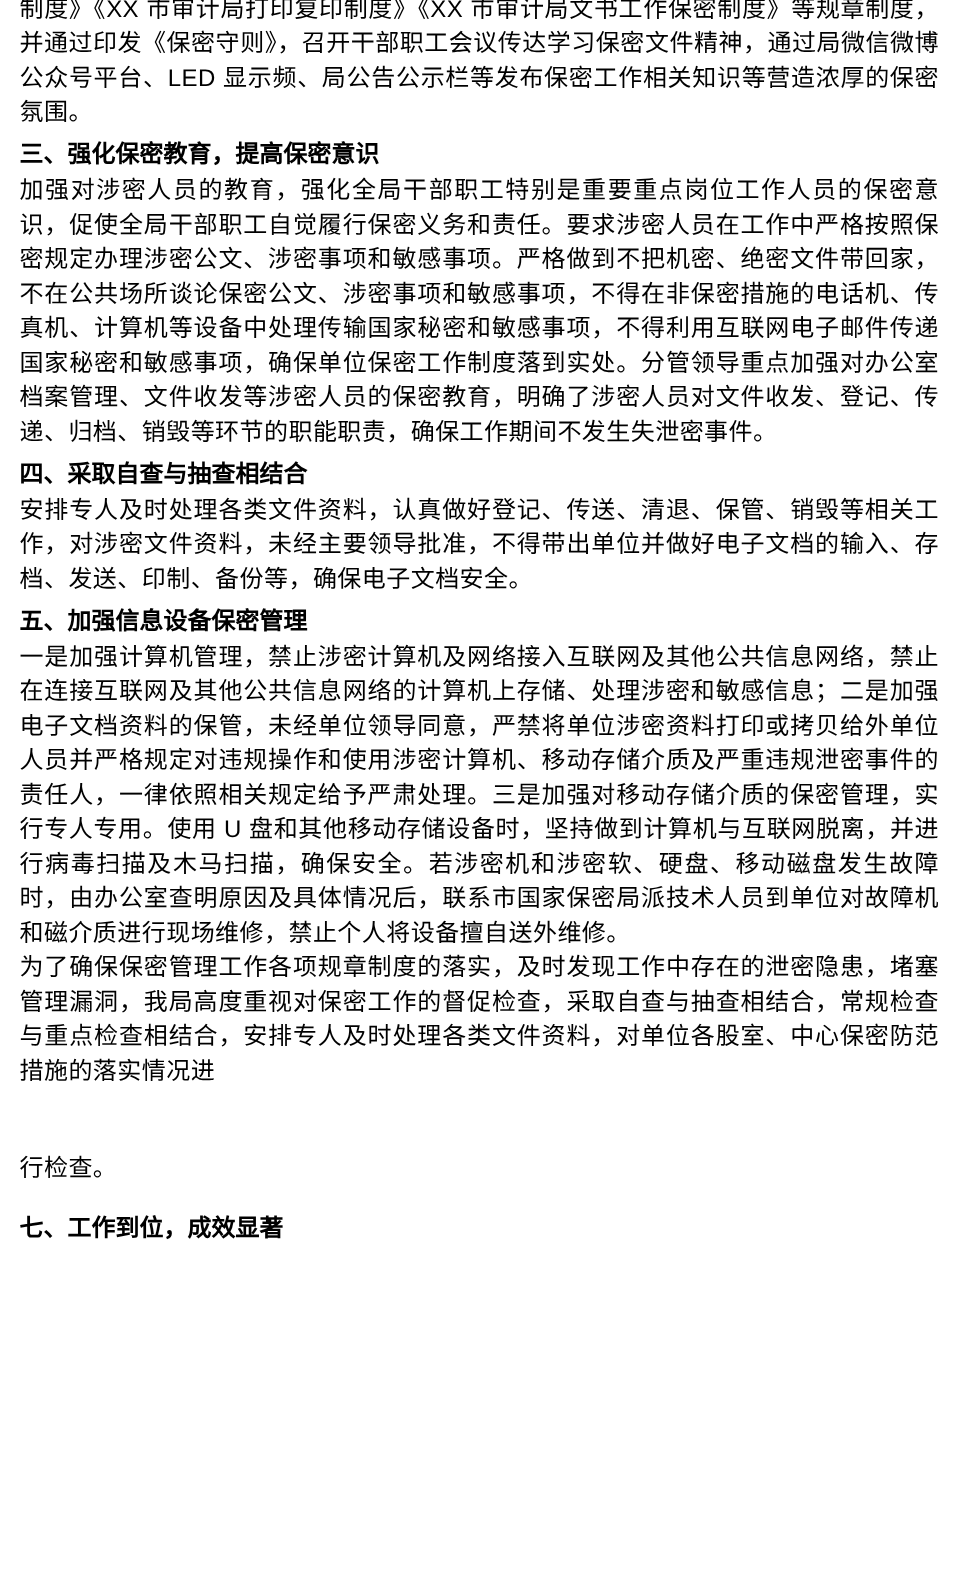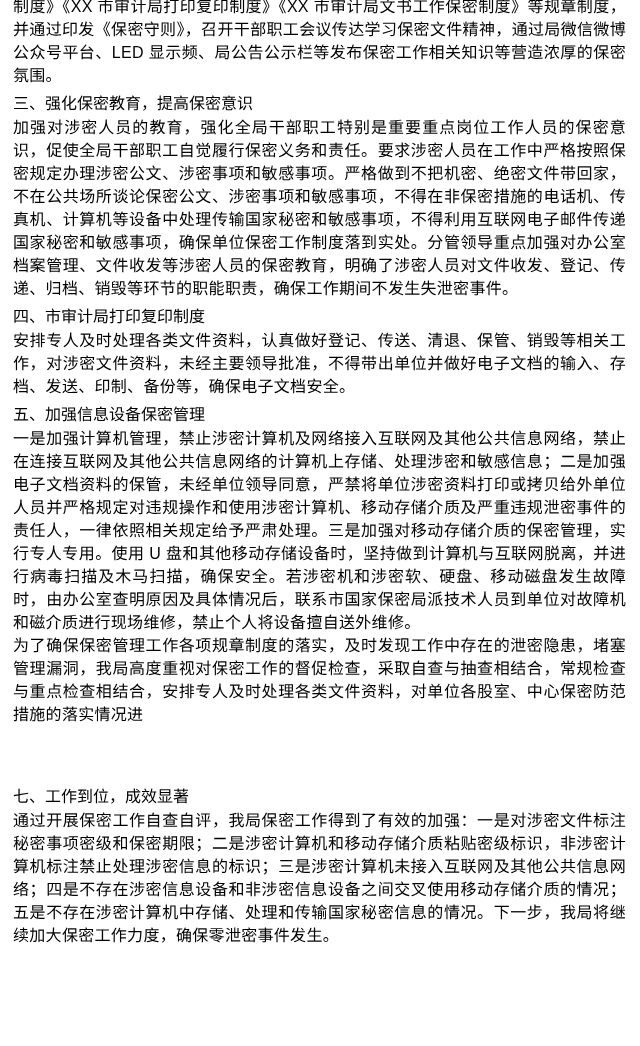--- a/index.html
+++ b/index.html
@@ -26,7 +26,7 @@
     word-break: break-all;
   }
   .doc .heading {
-    font-weight: 400;
+    font-weight: 700;
     margin-top: 5px;
     margin-bottom: 1px;
   }

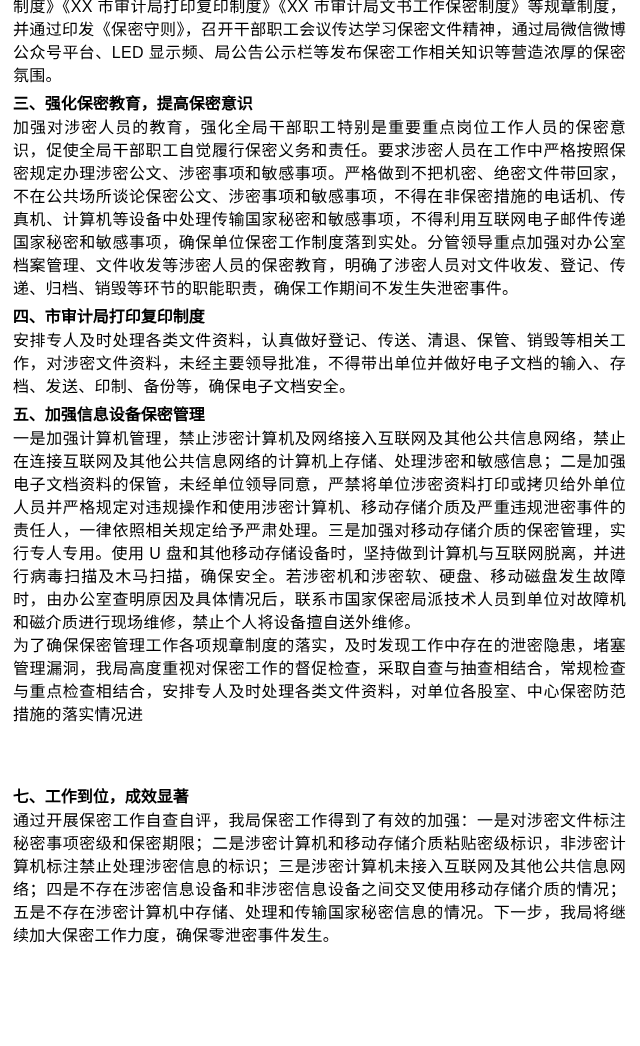--- a/index.html
+++ b/index.html
@@ -45,7 +45,7 @@
       <p class="para">制度》《XX 市审计局打印复印制度》《XX 市审计局文书工作保密制度》等规章制度，并通过印发《保密守则》，召开干部职工会议传达学习保密文件精神，通过局微信微博公众号平台、LED 显示频、局公告公示栏等发布保密工作相关知识等营造浓厚的保密氛围。</p>
       <h2 class="heading">三、强化保密教育，提高保密意识</h2>
       <p class="para">加强对涉密人员的教育，强化全局干部职工特别是重要重点岗位工作人员的保密意识，促使全局干部职工自觉履行保密义务和责任。要求涉密人员在工作中严格按照保密规定办理涉密公文、涉密事项和敏感事项。严格做到不把机密、绝密文件带回家，不在公共场所谈论保密公文、涉密事项和敏感事项，不得在非保密措施的电话机、传真机、计算机等设备中处理传输国家秘密和敏感事项，不得利用互联网电子邮件传递国家秘密和敏感事项，确保单位保密工作制度落到实处。分管领导重点加强对办公室档案管理、文件收发等涉密人员的保密教育，明确了涉密人员对文件收发、登记、传递、归档、销毁等环节的职能职责，确保工作期间不发生失泄密事件。</p>
-      <h2 class="heading">四、市审计局打印复印制度</h2>
+      <h2 class="heading">四、采取自查与抽查相结合</h2>
       <p class="para">安排专人及时处理各类文件资料，认真做好登记、传送、清退、保管、销毁等相关工作，对涉密文件资料，未经主要领导批准，不得带出单位并做好电子文档的输入、存档、发送、印制、备份等，确保电子文档安全。</p>
       <h2 class="heading">五、加强信息设备保密管理</h2>
       <p class="para">一是加强计算机管理，禁止涉密计算机及网络接入互联网及其他公共信息网络，禁止在连接互联网及其他公共信息网络的计算机上存储、处理涉密和敏感信息；二是加强电子文档资料的保管，未经单位领导同意，严禁将单位涉密资料打印或拷贝给外单位人员并严格规定对违规操作和使用涉密计算机、移动存储介质及严重违规泄密事件的责任人，一律依照相关规定给予严肃处理。三是加强对移动存储介质的保密管理，实行专人专用。使用 U 盘和其他移动存储设备时，坚持做到计算机与互联网脱离，并进行病毒扫描及木马扫描，确保安全。若涉密机和涉密软、硬盘、移动磁盘发生故障时，由办公室查明原因及具体情况后，联系市国家保密局派技术人员到单位对故障机和磁介质进行现场维修，禁止个人将设备擅自送外维修。</p>

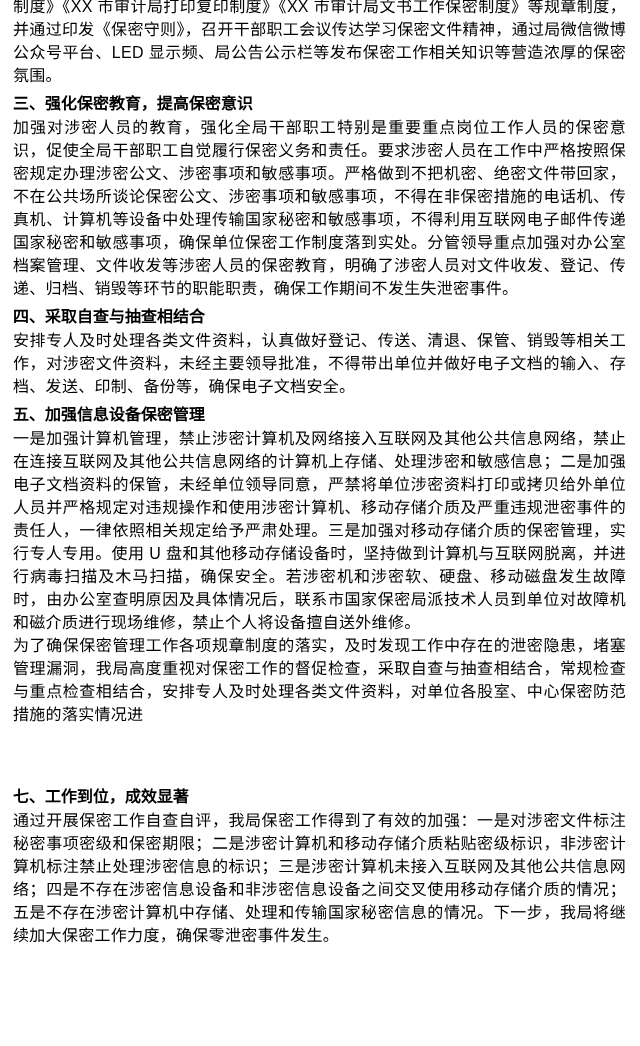--- a/index.html
+++ b/index.html
@@ -51,6 +51,7 @@
       <p class="para">一是加强计算机管理，禁止涉密计算机及网络接入互联网及其他公共信息网络，禁止在连接互联网及其他公共信息网络的计算机上存储、处理涉密和敏感信息；二是加强电子文档资料的保管，未经单位领导同意，严禁将单位涉密资料打印或拷贝给外单位人员并严格规定对违规操作和使用涉密计算机、移动存储介质及严重违规泄密事件的责任人，一律依照相关规定给予严肃处理。三是加强对移动存储介质的保密管理，实行专人专用。使用 U 盘和其他移动存储设备时，坚持做到计算机与互联网脱离，并进行病毒扫描及木马扫描，确保安全。若涉密机和涉密软、硬盘、移动磁盘发生故障时，由办公室查明原因及具体情况后，联系市国家保密局派技术人员到单位对故障机和磁介质进行现场维修，禁止个人将设备擅自送外维修。</p>
       <p class="para">为了确保保密管理工作各项规章制度的落实，及时发现工作中存在的泄密隐患，堵塞管理漏洞，我局高度重视对保密工作的督促检查，采取自查与抽查相结合，常规检查与重点检查相结合，安排专人及时处理各类文件资料，对单位各股室、中心保密防范措施的落实情况进</p>
       <div class="gap-large"></div>
+      <p class="para">行检查。</p>
       <div class="gap-small"></div>
       <h2 class="heading">七、工作到位，成效显著</h2>
       <p class="para">通过开展保密工作自查自评，我局保密工作得到了有效的加强：一是对涉密文件标注秘密事项密级和保密期限；二是涉密计算机和移动存储介质粘贴密级标识，非涉密计算机标注禁止处理涉密信息的标识；三是涉密计算机未接入互联网及其他公共信息网络；四是不存在涉密信息设备和非涉密信息设备之间交叉使用移动存储介质的情况；五是不存在涉密计算机中存储、处理和传输国家秘密信息的情况。下一步，我局将继续加大保密工作力度，确保零泄密事件发生。</p>

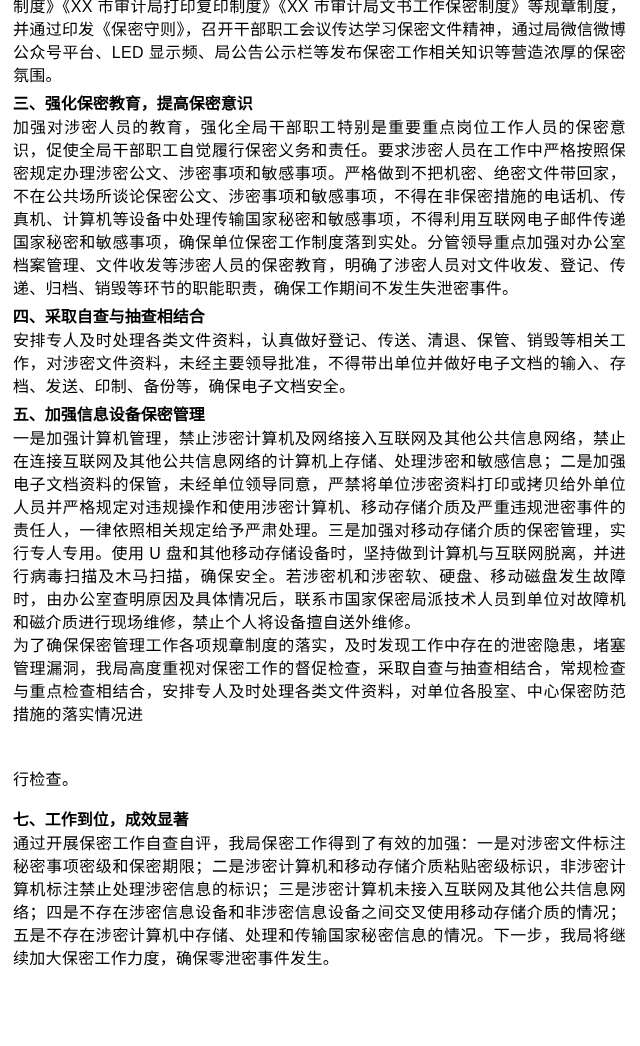--- a/index.html
+++ b/index.html
@@ -54,7 +54,6 @@
       <p class="para">行检查。</p>
       <div class="gap-small"></div>
       <h2 class="heading">七、工作到位，成效显著</h2>
-      <p class="para">通过开展保密工作自查自评，我局保密工作得到了有效的加强：一是对涉密文件标注秘密事项密级和保密期限；二是涉密计算机和移动存储介质粘贴密级标识，非涉密计算机标注禁止处理涉密信息的标识；三是涉密计算机未接入互联网及其他公共信息网络；四是不存在涉密信息设备和非涉密信息设备之间交叉使用移动存储介质的情况；五是不存在涉密计算机中存储、处理和传输国家秘密信息的情况。下一步，我局将继续加大保密工作力度，确保零泄密事件发生。</p>
     </div>
 </main>
 

